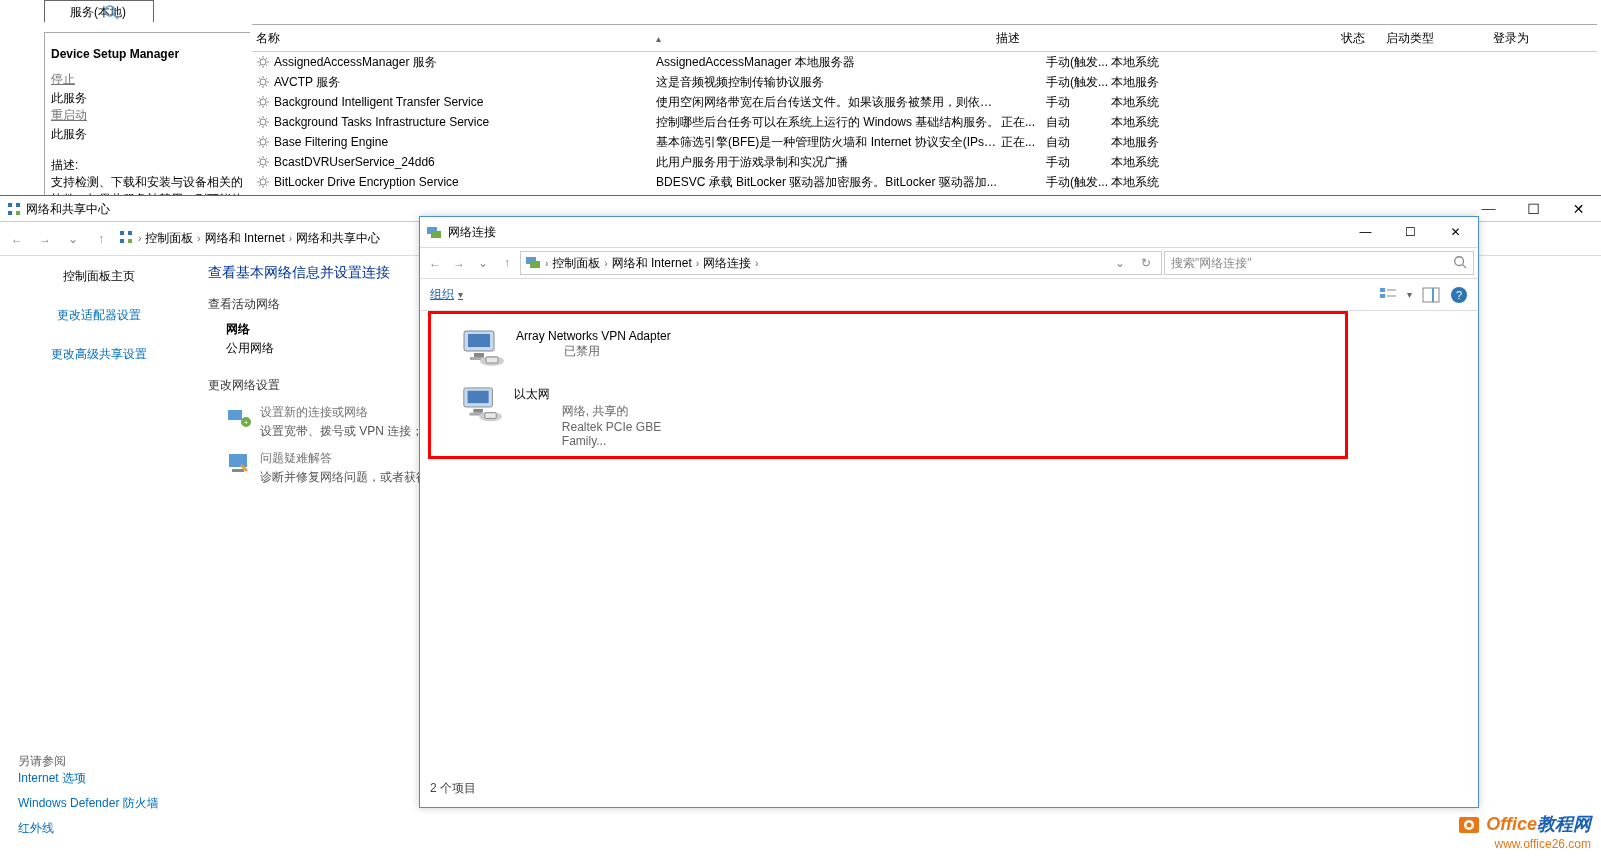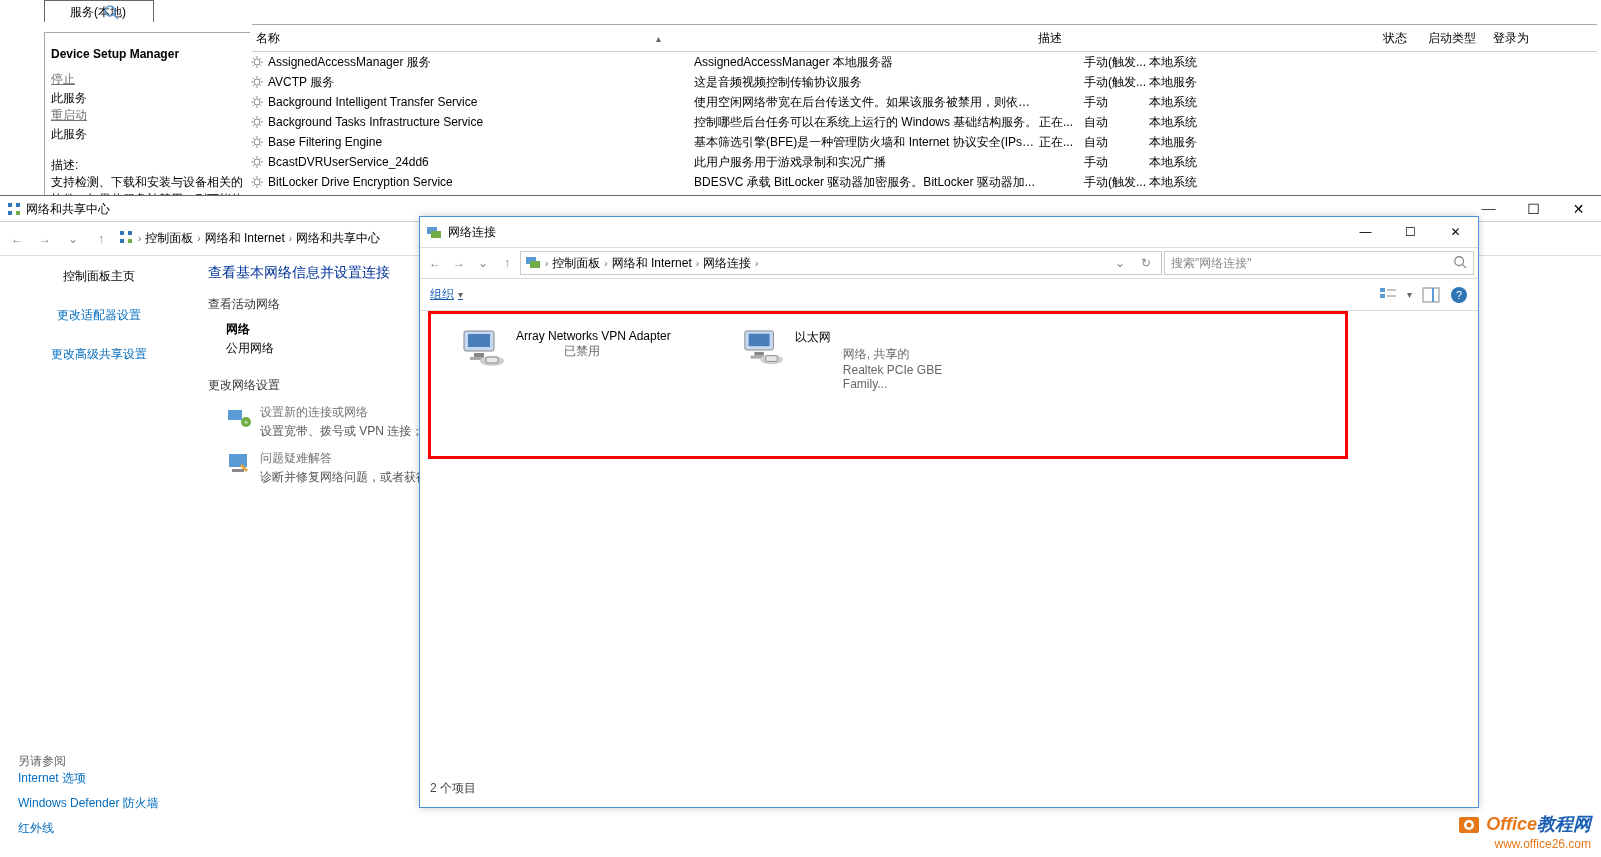--- a/index.html
+++ b/index.html
@@ -19,7 +19,7 @@
 .c-desc { width:345px; }
 .c-status { width:45px; text-align:left; }
 .c-start { width:65px; }
-.c-login { width:100px; }
+.c-login { width:100px;margin-left:42px; }
 .svc-rows { position:absolute; left:246px; top:52px; width:1345px; }
 .svc-row { display:flex; height:20px; align-items:center; padding:0 4px; }
 .svc-row .ico { width:14px; height:14px; margin-right:4px; display:inline-block; }

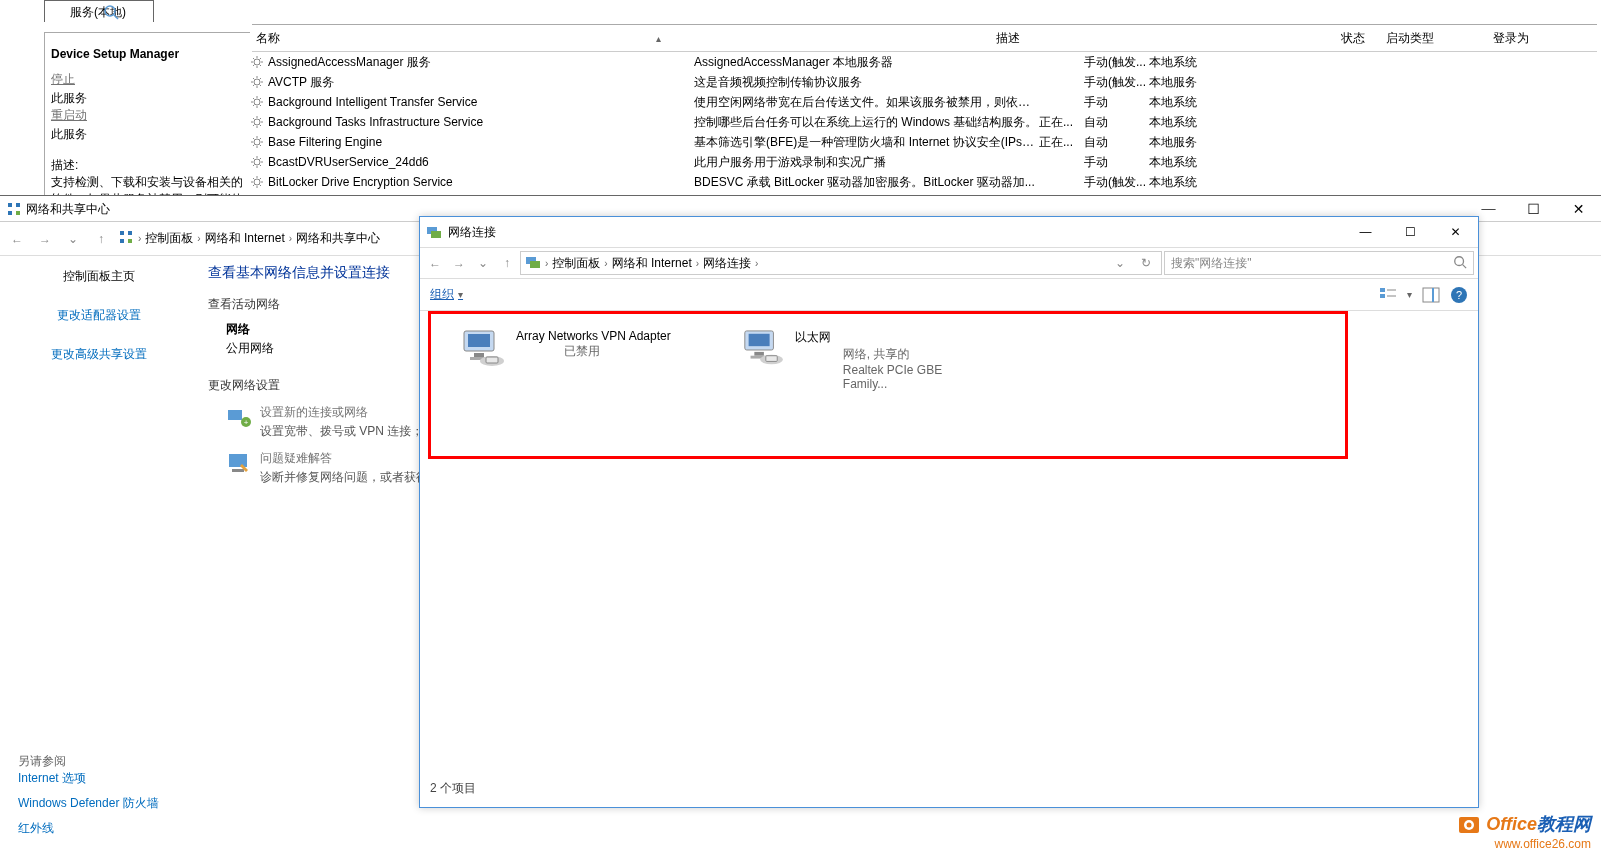--- a/index.html
+++ b/index.html
@@ -20,7 +20,7 @@
 .c-status { width:45px; text-align:left; }
 .c-start { width:65px; }
 .c-login { width:100px;margin-left:42px; }
-.svc-rows { position:absolute; left:246px; top:52px; width:1345px; }
+.svc-rows { position:absolute; left:252px; top:52px; width:1345px; }
 .svc-row { display:flex; height:20px; align-items:center; padding:0 4px; }
 .svc-row .ico { width:14px; height:14px; margin-right:4px; display:inline-block; }
 .svc-row .ico svg { width:14px; height:14px; }

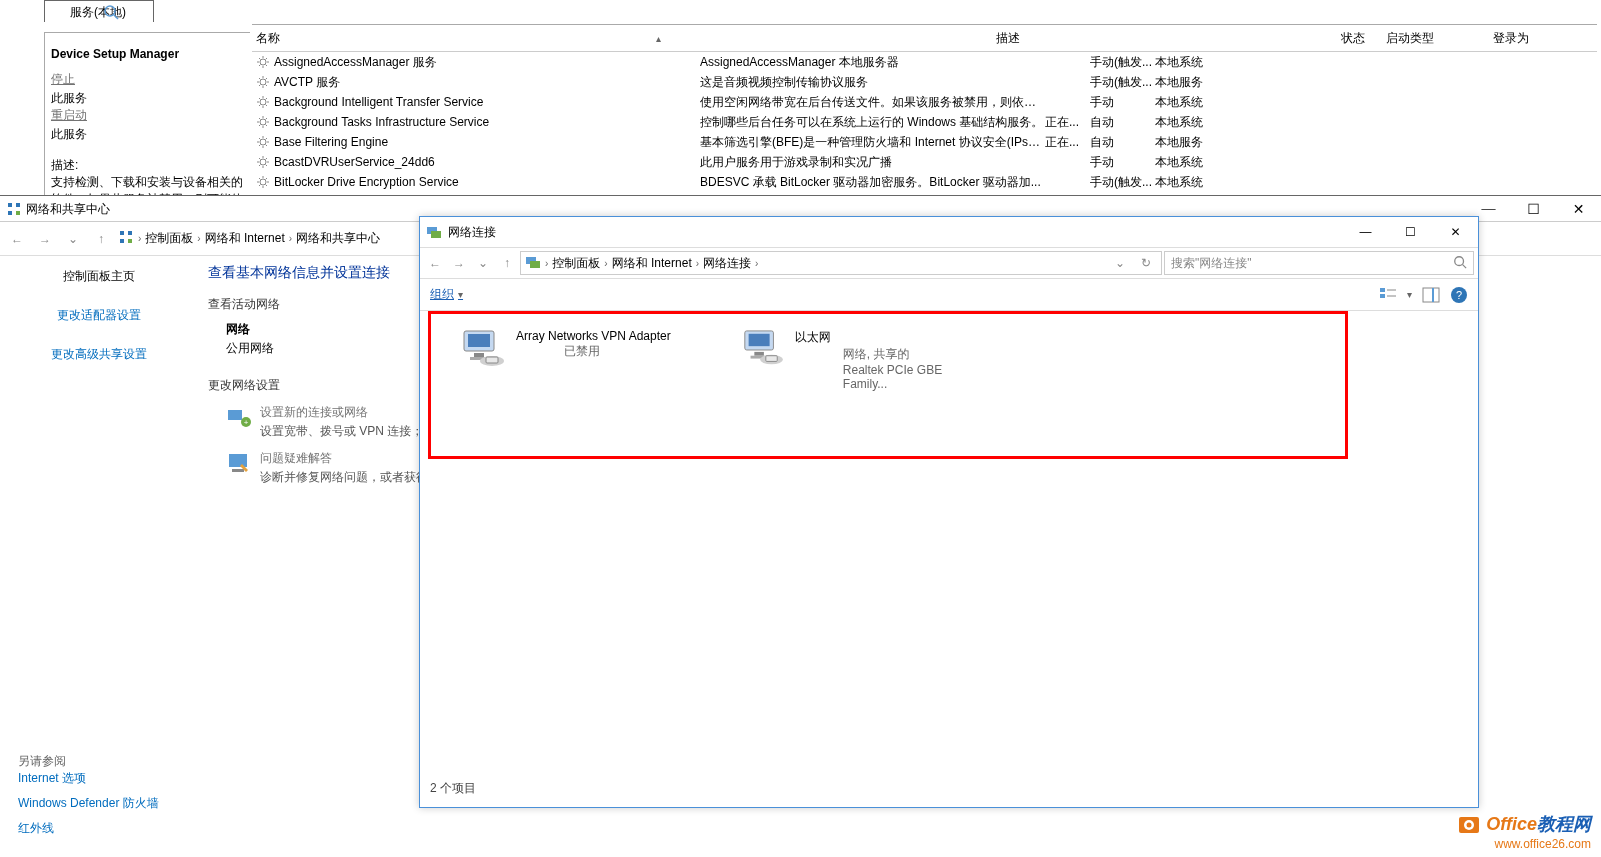--- a/index.html
+++ b/index.html
@@ -25,7 +25,7 @@
 .svc-row .ico { width:14px; height:14px; margin-right:4px; display:inline-block; }
 .svc-row .ico svg { width:14px; height:14px; }
 .svc-row .nm { width:382px; }
-.svc-row .ds { width:345px; overflow:hidden; text-overflow:ellipsis; white-space:nowrap;margin-left:44px; }
+.svc-row .ds { width:345px; overflow:hidden; text-overflow:ellipsis; white-space:nowrap; }
 .svc-row .st { width:45px; }
 .svc-row .su { width:65px; overflow:hidden; text-overflow:ellipsis; white-space:nowrap; }
 .svc-row .lg { width:100px; }

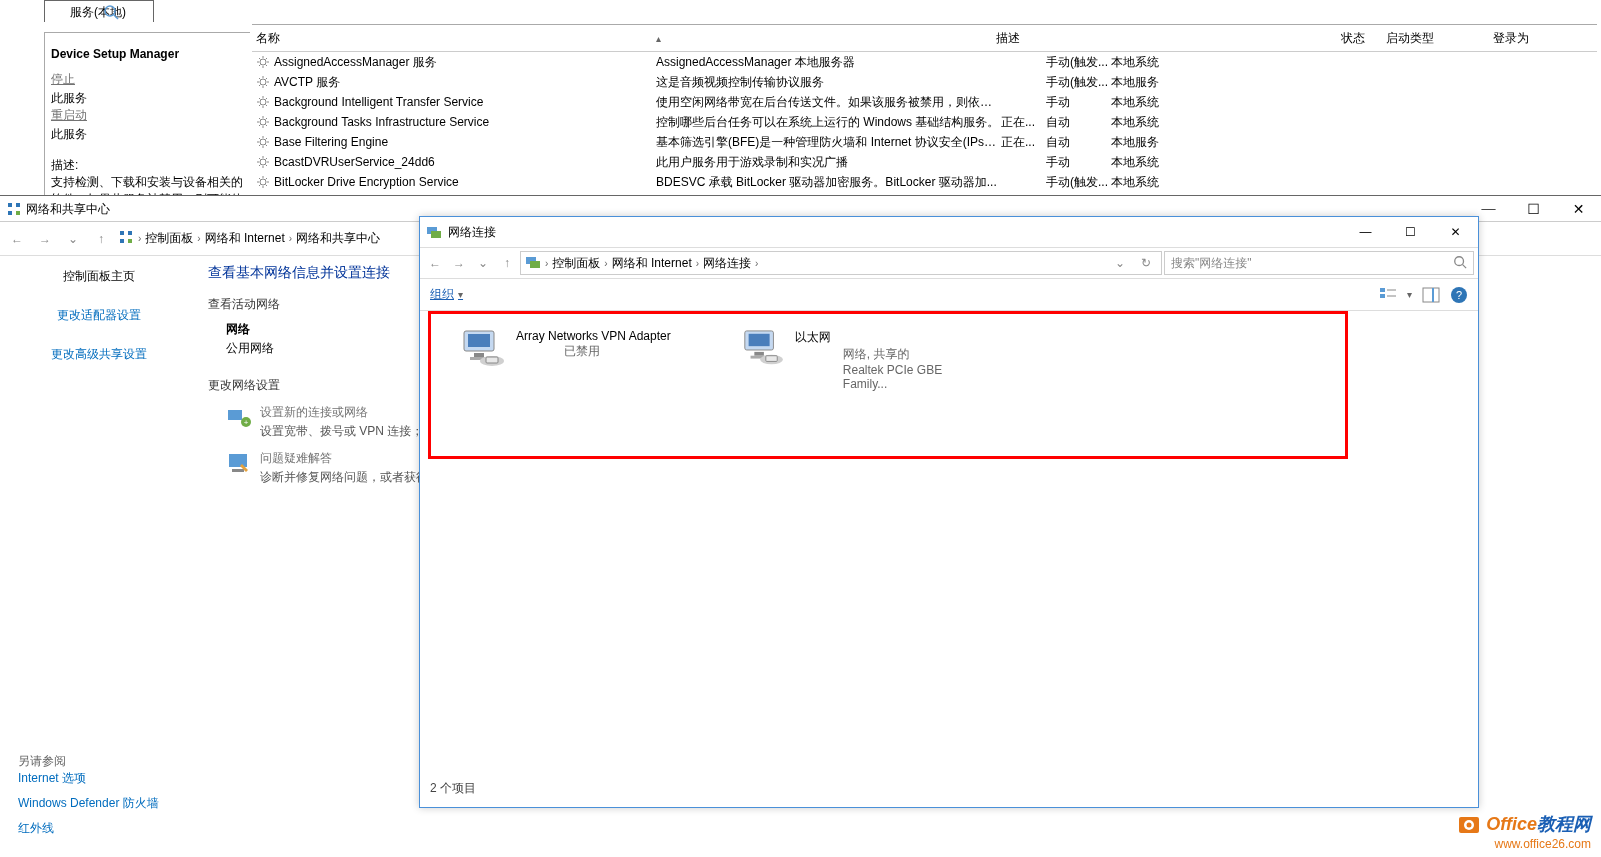--- a/index.html
+++ b/index.html
@@ -74,7 +74,7 @@
 .nconn .toolbar .right { display:flex; align-items:center; gap:10px; }
 .nconn .content { position:relative; padding:10px; height:490px; }
 .nconn .redbox { position:absolute; border:3px solid red; left:8px; top:0; width:920px; height:148px; }
-.nconn .items { display:flex; gap:41px; padding:8px 30px; }
+.nconn .items { display:flex; gap:17px; padding:8px 30px;flex-direction:column; }
 .nconn .nitem { display:flex; width:240px; gap:8px; }
 .nconn .nitem .nicn { width:48px; height:40px; }
 .nconn .nitem .ntxt .line1 { color:#000; }

